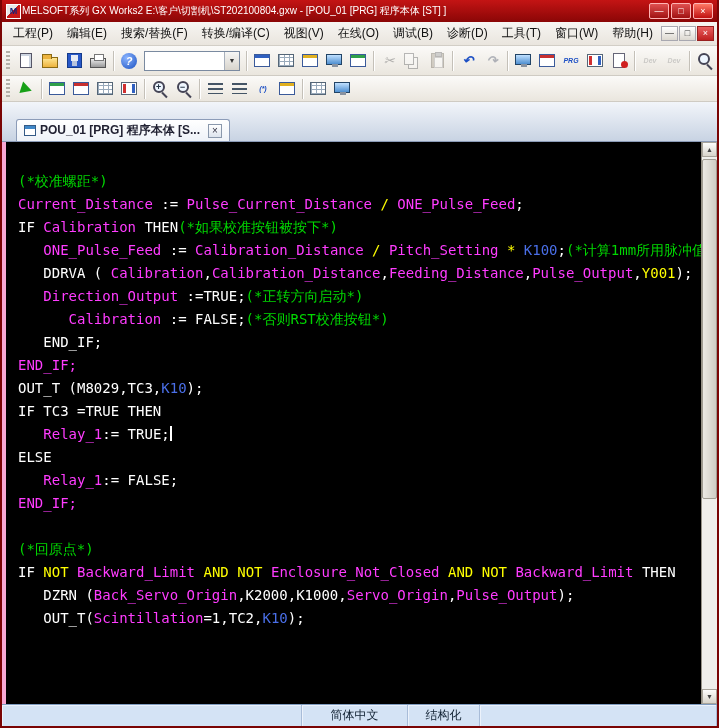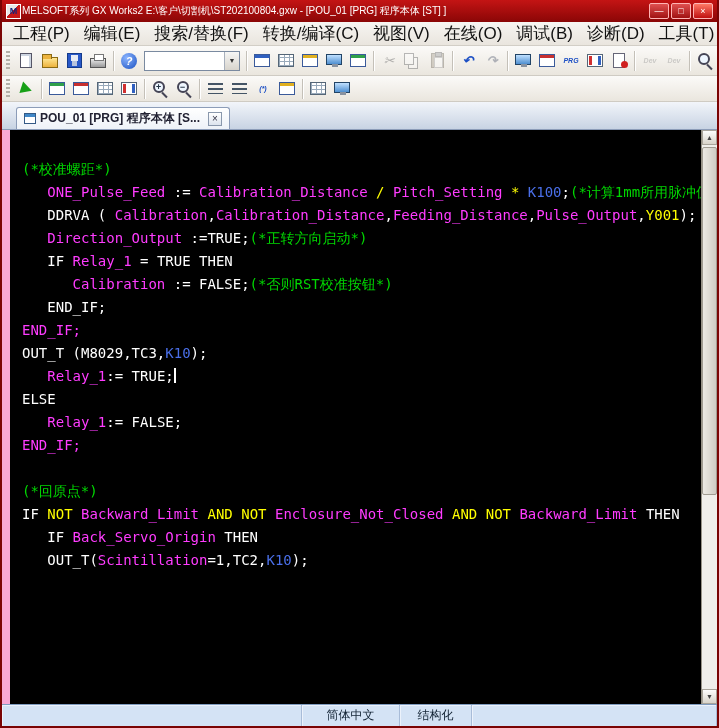--- a/index.html
+++ b/index.html
@@ -16,7 +16,7 @@
   
   .menubar{height:24px;flex:none;background:linear-gradient(#f7f5f2,#e9e5de);display:flex;align-items:center;border-bottom:1px solid #d2cec6;padding:0 4px}
   .menu-items{display:flex;align-items:center}
-  .menu-item{font-size:17px;padding:3px 7px;color:#111;white-space:nowrap}
+  .menu-item{font-size:12px;padding:3px 7px;color:#111;white-space:nowrap}
   .menu-spacer{flex:1}
   .mdi-btn{width:17px;height:15px;flex:none;border:1px solid #a8a8b0;background:linear-gradient(#ffffff,#dcd8d0);font-size:9px;line-height:13px;text-align:center;color:#333;margin-left:1px}
   .mdi-btn.close{background:linear-gradient(#e86060,#c02020);color:#fff;border-color:#992020}

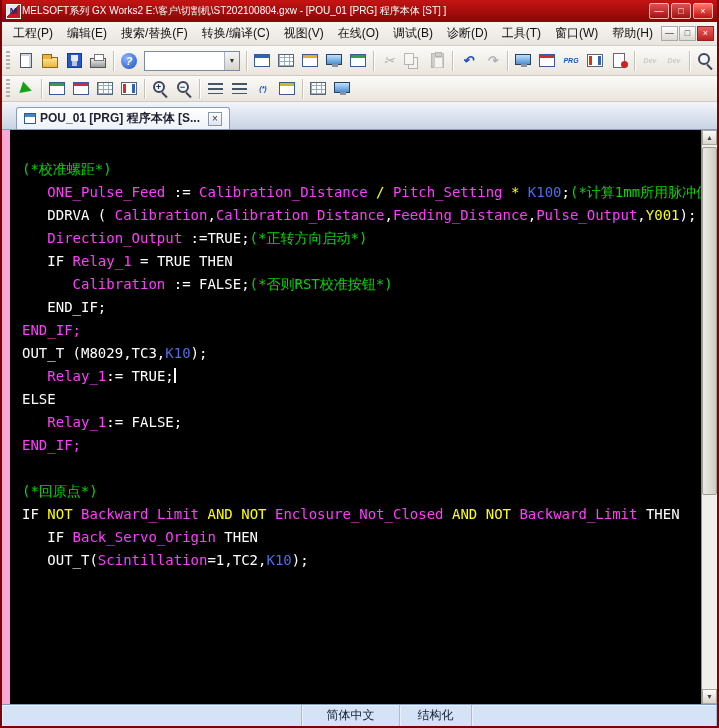--- a/index.html
+++ b/index.html
@@ -72,7 +72,7 @@
   .ic.k-ladder::after{content:"";position:absolute;right:1px;top:1px;bottom:1px;width:3px;background:#3060c0}
 
   
-  .tabstrip{height:28px;flex:none;background:linear-gradient(#f2f5fa,#c8d3e3);display:flex;align-items:flex-end;padding-left:14px;border-bottom:1px solid #8c9cb8}
+  .tabstrip{height:40px;flex:none;background:linear-gradient(#f2f5fa,#c8d3e3);display:flex;align-items:flex-end;padding-left:14px;border-bottom:1px solid #8c9cb8}
   .tab{height:22px;display:flex;align-items:center;padding:0 7px;font-size:12px;border:1px solid #8c9cb8;border-bottom:none;border-radius:3px 3px 0 0;margin-right:1px;background:linear-gradient(#e2e8f1,#c4cedd);color:#223;flex:none;white-space:nowrap}
   .tab.active{background:linear-gradient(#ffffff,#eef2f8);font-weight:bold}
   .tab-ic{width:12px;height:11px;margin-right:4px;border:1px solid #345a86;background:#fff;position:relative;flex:none}

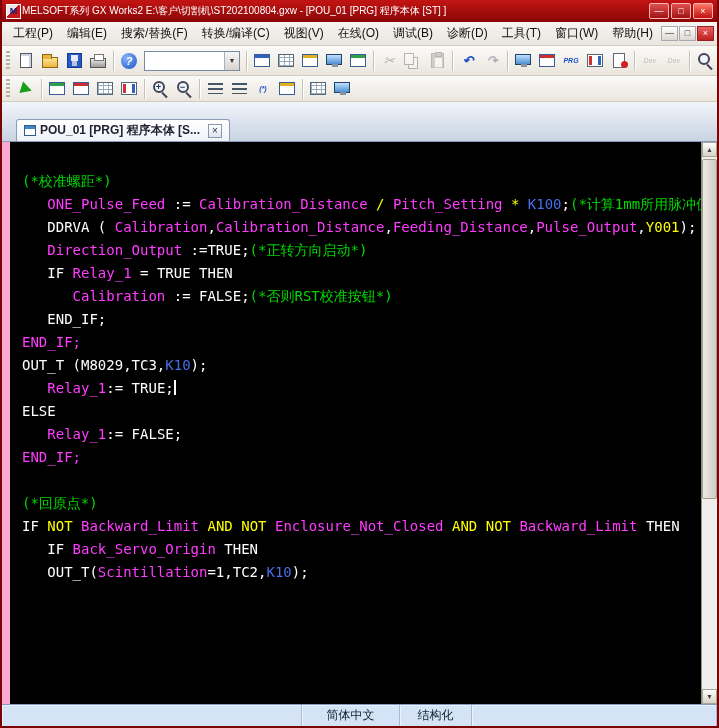--- a/index.html
+++ b/index.html
@@ -82,7 +82,7 @@
 
   
   .editor-wrap{flex:1;display:flex;min-height:0;background:#000}
-  .editor{flex:1;background:var(--editor-bg);padding:5px 8px 0 12px;overflow:hidden;border-left:8px solid #f9a8d4}
+  .editor{flex:1;background:var(--editor-bg);padding:5px 8px 0 12px;overflow:hidden;border-left:4px solid #f9a8d4}
   .line{min-height:23px;white-space:pre;font-family:"DejaVu Sans Mono",monospace;font-size:14px;line-height:23px}
   .c-c{color:var(--c-comment)}
   .c-v{color:var(--c-var)}

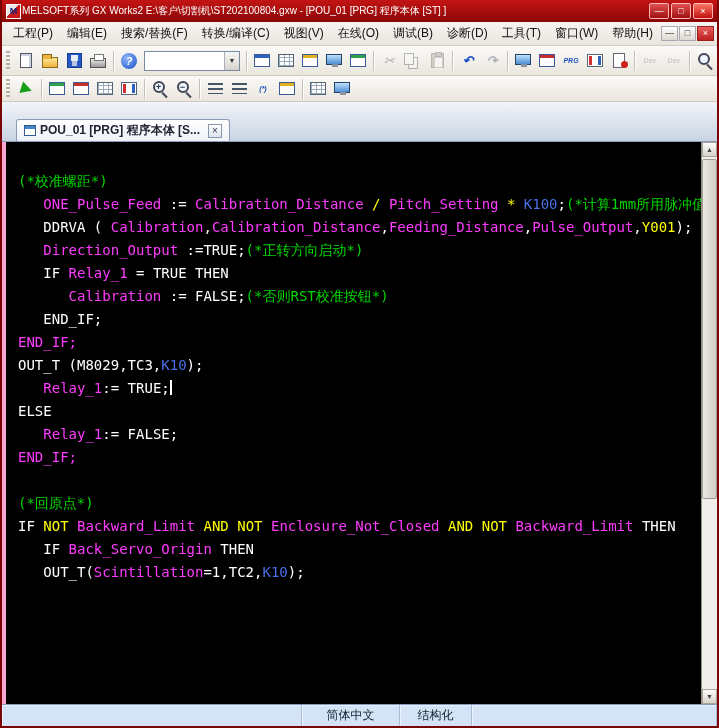--- a/index.html
+++ b/index.html
@@ -280,6 +280,7 @@
     <div class="editor">
         <div class="line"></div>
         <div class="line"><span class="c-c">(*校准螺距*)</span></div>
+        <div class="line"><span class="c-v">Current_Distance</span><span class="c-k"> := </span><span class="c-v">Pulse_Current_Distance</span><span class="c-k"> </span><span class="c-o">/</span><span class="c-k"> </span><span class="c-v">ONE_Pulse_Feed</span><span class="c-k">;</span></div>
         <div class="line"><span class="c-k">   </span><span class="c-v">ONE_Pulse_Feed</span><span class="c-k"> := </span><span class="c-v">Calibration_Distance</span><span class="c-k"> </span><span class="c-o">/</span><span class="c-k"> </span><span class="c-v">Pitch_Setting</span><span class="c-k"> </span><span class="c-o">*</span><span class="c-k"> </span><span class="c-n">K100</span><span class="c-k">;</span><span class="c-c">(*计算1mm所用脉冲值*)</span></div>
         <div class="line"><span class="c-k">   DDRVA ( </span><span class="c-v">Calibration</span><span class="c-k">,</span><span class="c-v">Calibration_Distance</span><span class="c-k">,</span><span class="c-v">Feeding_Distance</span><span class="c-k">,</span><span class="c-v">Pulse_Output</span><span class="c-k">,</span><span class="c-o">Y001</span><span class="c-k">);</span></div>
         <div class="line"><span class="c-k">   </span><span class="c-v">Direction_Output</span><span class="c-k"> :=TRUE;</span><span class="c-c">(*正转方向启动*)</span></div>

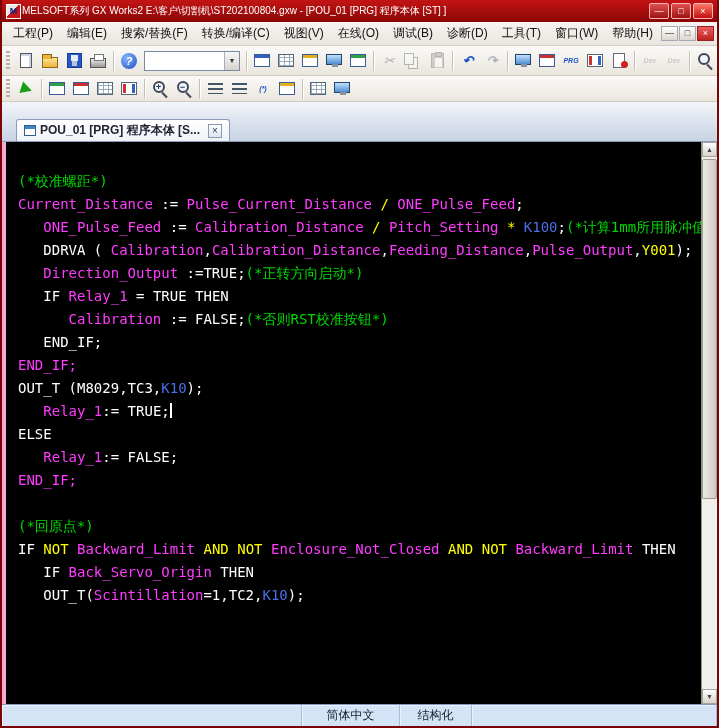--- a/index.html
+++ b/index.html
@@ -281,6 +281,7 @@
         <div class="line"></div>
         <div class="line"><span class="c-c">(*校准螺距*)</span></div>
         <div class="line"><span class="c-v">Current_Distance</span><span class="c-k"> := </span><span class="c-v">Pulse_Current_Distance</span><span class="c-k"> </span><span class="c-o">/</span><span class="c-k"> </span><span class="c-v">ONE_Pulse_Feed</span><span class="c-k">;</span></div>
+        <div class="line"><span class="c-k">IF </span><span class="c-v">Calibration</span><span class="c-k"> THEN</span><span class="c-c">(*如果校准按钮被按下*)</span></div>
         <div class="line"><span class="c-k">   </span><span class="c-v">ONE_Pulse_Feed</span><span class="c-k"> := </span><span class="c-v">Calibration_Distance</span><span class="c-k"> </span><span class="c-o">/</span><span class="c-k"> </span><span class="c-v">Pitch_Setting</span><span class="c-k"> </span><span class="c-o">*</span><span class="c-k"> </span><span class="c-n">K100</span><span class="c-k">;</span><span class="c-c">(*计算1mm所用脉冲值*)</span></div>
         <div class="line"><span class="c-k">   DDRVA ( </span><span class="c-v">Calibration</span><span class="c-k">,</span><span class="c-v">Calibration_Distance</span><span class="c-k">,</span><span class="c-v">Feeding_Distance</span><span class="c-k">,</span><span class="c-v">Pulse_Output</span><span class="c-k">,</span><span class="c-o">Y001</span><span class="c-k">);</span></div>
         <div class="line"><span class="c-k">   </span><span class="c-v">Direction_Output</span><span class="c-k"> :=TRUE;</span><span class="c-c">(*正转方向启动*)</span></div>

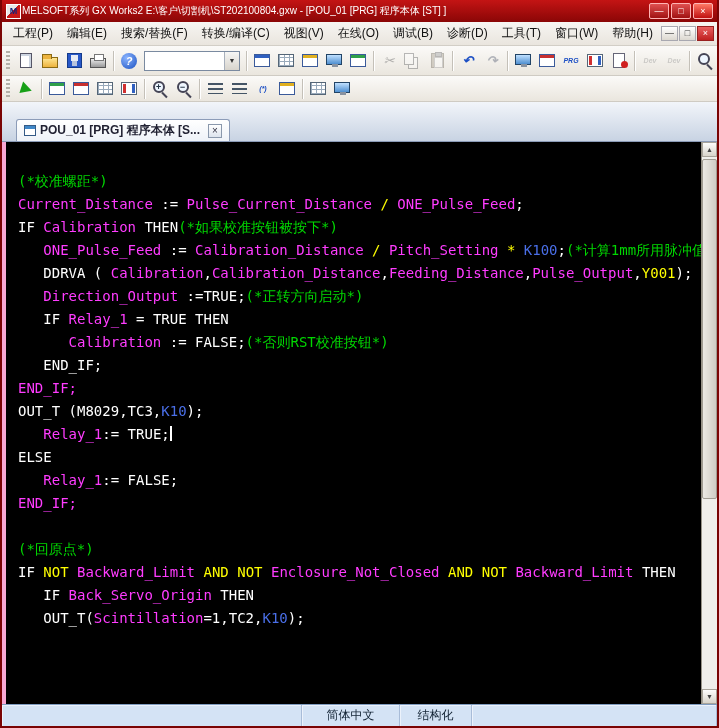--- a/index.html
+++ b/index.html
@@ -285,7 +285,6 @@
         <div class="line"><span class="c-k">   </span><span class="c-v">ONE_Pulse_Feed</span><span class="c-k"> := </span><span class="c-v">Calibration_Distance</span><span class="c-k"> </span><span class="c-o">/</span><span class="c-k"> </span><span class="c-v">Pitch_Setting</span><span class="c-k"> </span><span class="c-o">*</span><span class="c-k"> </span><span class="c-n">K100</span><span class="c-k">;</span><span class="c-c">(*计算1mm所用脉冲值*)</span></div>
         <div class="line"><span class="c-k">   DDRVA ( </span><span class="c-v">Calibration</span><span class="c-k">,</span><span class="c-v">Calibration_Distance</span><span class="c-k">,</span><span class="c-v">Feeding_Distance</span><span class="c-k">,</span><span class="c-v">Pulse_Output</span><span class="c-k">,</span><span class="c-o">Y001</span><span class="c-k">);</span></div>
         <div class="line"><span class="c-k">   </span><span class="c-v">Direction_Output</span><span class="c-k"> :=TRUE;</span><span class="c-c">(*正转方向启动*)</span></div>
-        <div class="line"><span class="c-k">   IF </span><span class="c-v">Relay_1</span><span class="c-k"> = TRUE THEN</span></div>
         <div class="line"><span class="c-k">      </span><span class="c-v">Calibration</span><span class="c-k"> := FALSE;</span><span class="c-c">(*否则RST校准按钮*)</span></div>
         <div class="line"><span class="c-k">   END_IF;</span></div>
         <div class="line"><span class="c-v">END_IF;</span></div>

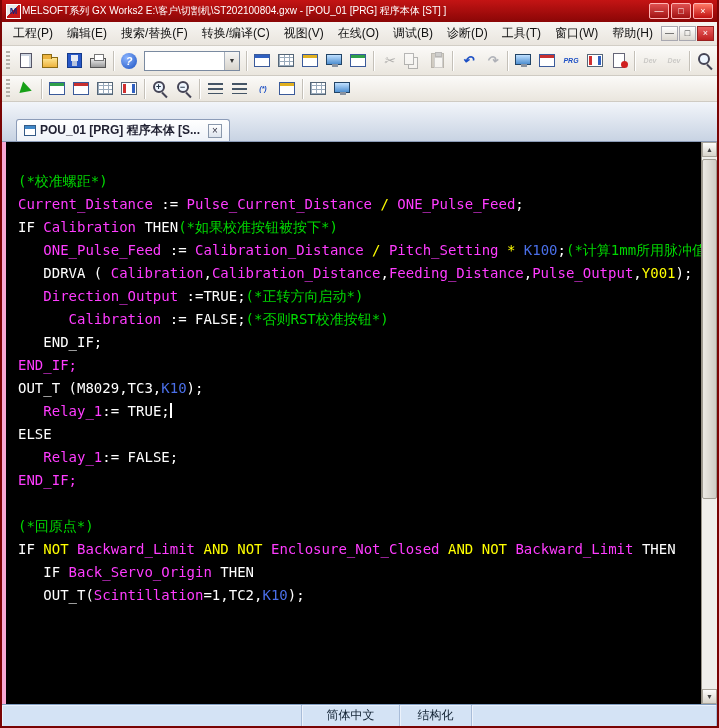--- a/index.html
+++ b/index.html
@@ -289,6 +289,7 @@
         <div class="line"><span class="c-k">   END_IF;</span></div>
         <div class="line"><span class="c-v">END_IF;</span></div>
         <div class="line"><span class="c-k">OUT_T (M8029,TC3,</span><span class="c-n">K10</span><span class="c-k">);</span></div>
+        <div class="line"><span class="c-k">IF TC3 =TRUE THEN</span></div>
         <div class="line"><span class="c-k">   </span><span class="c-v">Relay_1</span><span class="c-k">:= TRUE;</span><span class="caret"></span></div>
         <div class="line"><span class="c-k">ELSE</span></div>
         <div class="line"><span class="c-k">   </span><span class="c-v">Relay_1</span><span class="c-k">:= FALSE;</span></div>

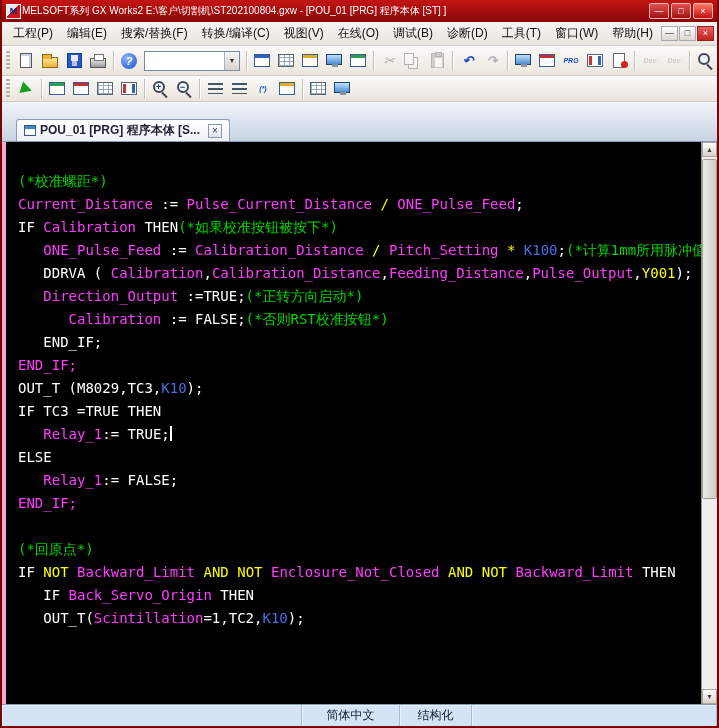--- a/index.html
+++ b/index.html
@@ -297,6 +297,7 @@
         <div class="line"></div>
         <div class="line"><span class="c-c">(*回原点*)</span></div>
         <div class="line"><span class="c-k">IF </span><span class="c-o">NOT</span><span class="c-k"> </span><span class="c-v">Backward_Limit</span><span class="c-k"> </span><span class="c-o">AND</span><span class="c-k"> </span><span class="c-o">NOT</span><span class="c-k"> </span><span class="c-v">Enclosure_Not_Closed</span><span class="c-k"> </span><span class="c-o">AND</span><span class="c-k"> </span><span class="c-o">NOT</span><span class="c-k"> </span><span class="c-v">Backward_Limit</span><span class="c-k"> THEN</span></div>
+        <div class="line"><span class="c-k">   DZRN (</span><span class="c-v">Back_Servo_Origin</span><span class="c-k">,K2000,K1000,</span><span class="c-v">Servo_Origin</span><span class="c-k">,</span><span class="c-v">Pulse_Output</span><span class="c-k">);</span></div>
         <div class="line"><span class="c-k">   IF </span><span class="c-v">Back_Servo_Origin</span><span class="c-k"> THEN</span></div>
         <div class="line"><span class="c-k">   OUT_T(</span><span class="c-v">Scintillation</span><span class="c-k">=1,TC2,</span><span class="c-n">K10</span><span class="c-k">);</span></div>
       </div>

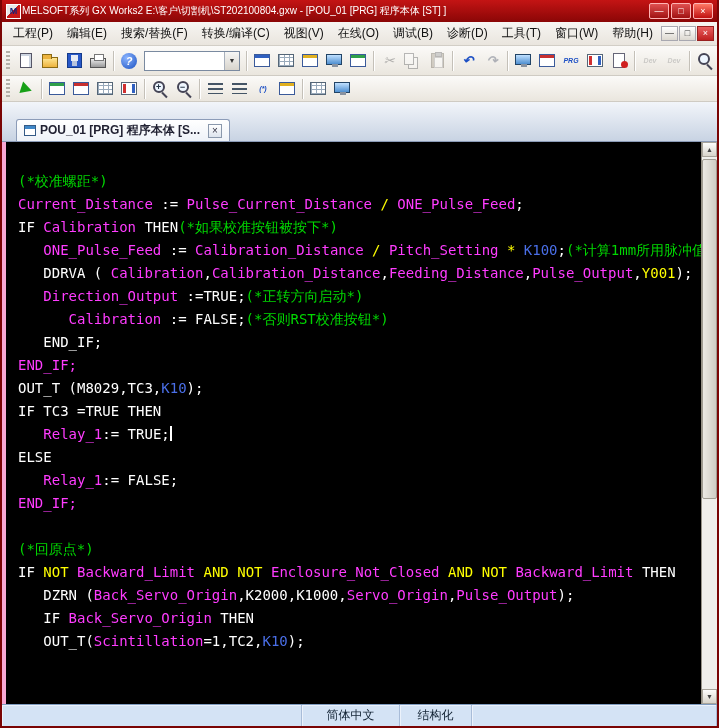--- a/index.html
+++ b/index.html
@@ -298,7 +298,6 @@
         <div class="line"><span class="c-c">(*回原点*)</span></div>
         <div class="line"><span class="c-k">IF </span><span class="c-o">NOT</span><span class="c-k"> </span><span class="c-v">Backward_Limit</span><span class="c-k"> </span><span class="c-o">AND</span><span class="c-k"> </span><span class="c-o">NOT</span><span class="c-k"> </span><span class="c-v">Enclosure_Not_Closed</span><span class="c-k"> </span><span class="c-o">AND</span><span class="c-k"> </span><span class="c-o">NOT</span><span class="c-k"> </span><span class="c-v">Backward_Limit</span><span class="c-k"> THEN</span></div>
         <div class="line"><span class="c-k">   DZRN (</span><span class="c-v">Back_Servo_Origin</span><span class="c-k">,K2000,K1000,</span><span class="c-v">Servo_Origin</span><span class="c-k">,</span><span class="c-v">Pulse_Output</span><span class="c-k">);</span></div>
-        <div class="line"><span class="c-k">   IF </span><span class="c-v">Back_Servo_Origin</span><span class="c-k"> THEN</span></div>
         <div class="line"><span class="c-k">   OUT_T(</span><span class="c-v">Scintillation</span><span class="c-k">=1,TC2,</span><span class="c-n">K10</span><span class="c-k">);</span></div>
       </div>
     <div class="scrollbar">

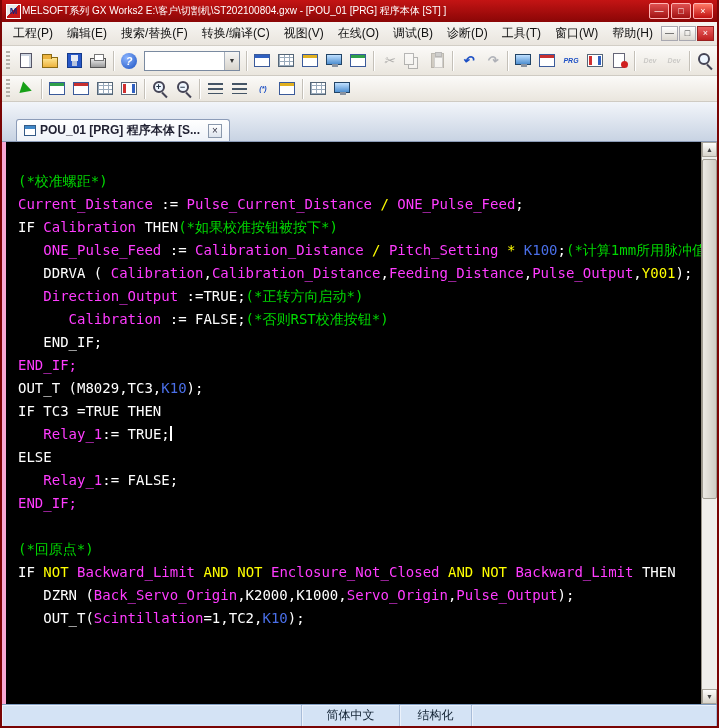--- a/index.html
+++ b/index.html
@@ -311,7 +311,7 @@
 
   <div class="statusbar">
       <div class="status-seg" style="width: 300px;"></div>
-      <div class="status-seg" style="width: 98px;">简体中文</div>
+      <div class="status-seg" style="width: 106px;">简体中文</div>
       <div class="status-seg" style="width: 72px;">结构化</div>
       <div class="status-seg" style="flex: 1 1 0%;"></div>
     </div>

